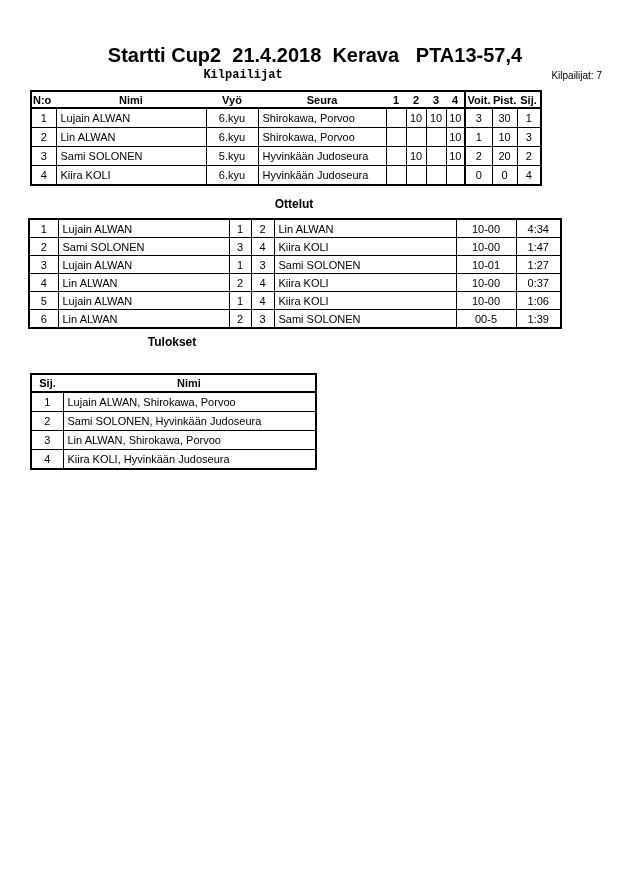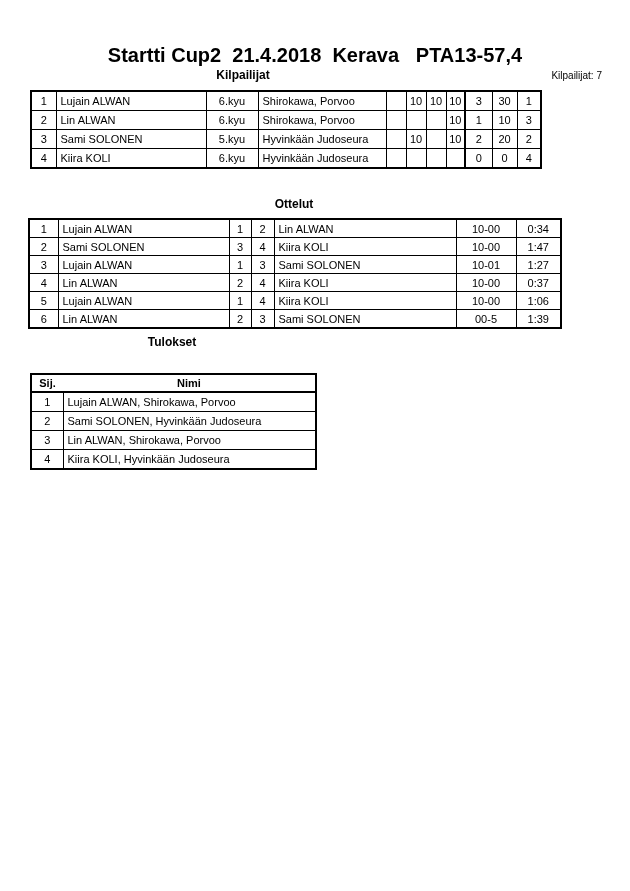--- a/index.html
+++ b/index.html
@@ -15,7 +15,7 @@
     text-align:center; font-size:20px; font-weight:bold; white-space:pre;
   }
   .section-title { position:absolute; font-size:12px; font-weight:bold; transform:translateX(-50%); white-space:nowrap; }
-  #st-kilpailijat { top:68px;  left:243px; }
+  #st-kilpailijat { top:68px;  left:243px;font-family:Liberation Mono, monospace; }
   #st-ottelut     { top:197px; left:294px; }
   #st-tulokset    { top:335px; left:172px; }
   .count-note { position:absolute; top:70px; right:28px; font-size:10px; white-space:nowrap; }

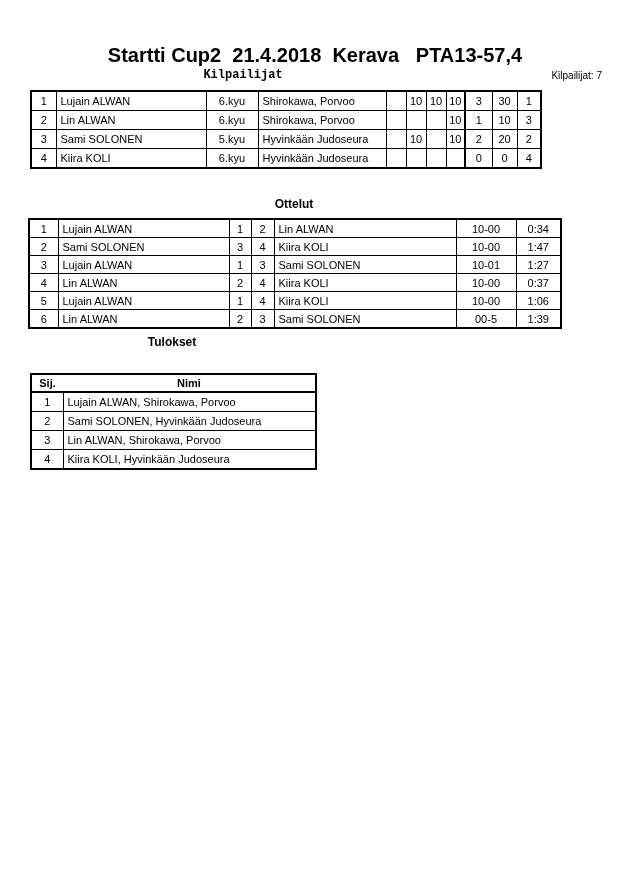--- a/index.html
+++ b/index.html
@@ -67,6 +67,19 @@
         <col style="width:24px">
     </colgroup>
     <tbody>
+        <tr>
+      <th class="lft">N:o</th>
+      <th class="c">Nimi</th>
+      <th class="c">Vyö</th>
+      <th class="c">Seura</th>
+      <th class="c">1</th>
+      <th class="c">2</th>
+      <th class="c">3</th>
+      <th class="c">4</th>
+      <th class="c thk">Voit.</th>
+      <th class="c">Pist.</th>
+      <th class="c">Sij.</th>
+    </tr>
     <tr>
       <td class="c">1</td>
       <td class="l">Lujain ALWAN</td>

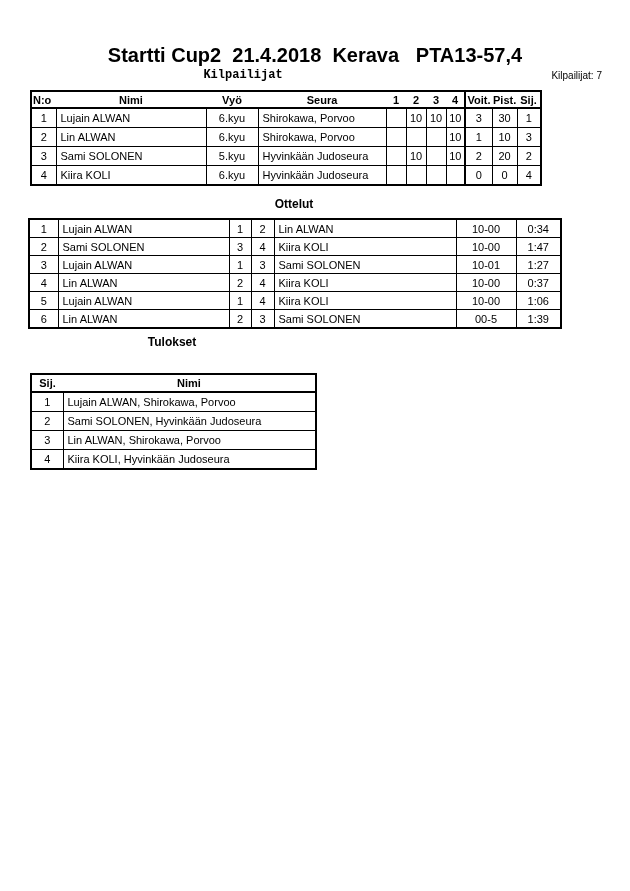--- a/index.html
+++ b/index.html
@@ -155,7 +155,7 @@
       <td class="c">2</td>
       <td class="l">Lin ALWAN</td>
       <td class="c">10-00</td>
-      <td class="c">0:34</td>
+      <td class="c">4:34</td>
     </tr>
     <tr>
       <td class="c">2</td>

